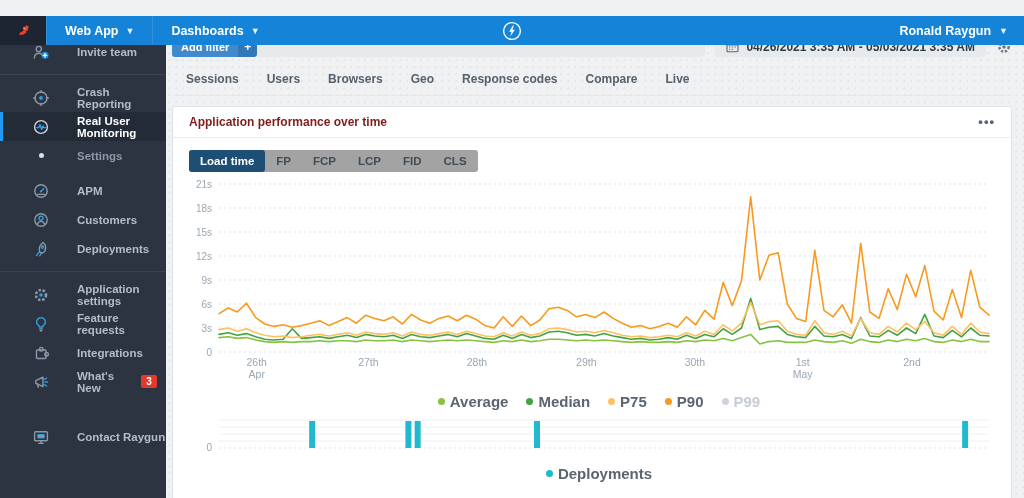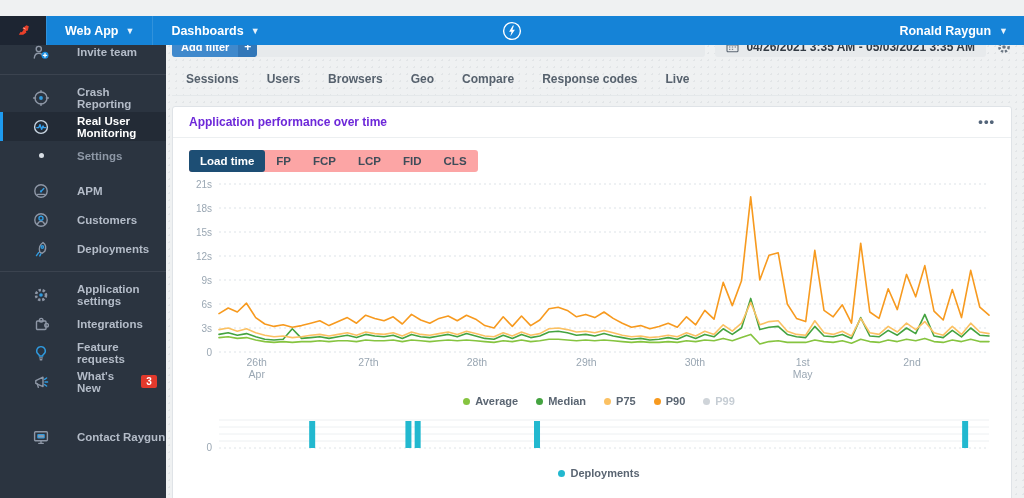--- a/index.html
+++ b/index.html
@@ -268,8 +268,8 @@
     <div class="tab"><span>Users</span></div>
     <div class="tab"><span>Browsers</span></div>
     <div class="tab"><span>Geo</span></div>
+    <div class="tab"><span>Response codes</span></div>
     <div class="tab"><span>Compare</span></div>
-    <div class="tab"><span>Response codes</span></div>
     <div class="tab"><span>Live</span></div>
   </div>
 

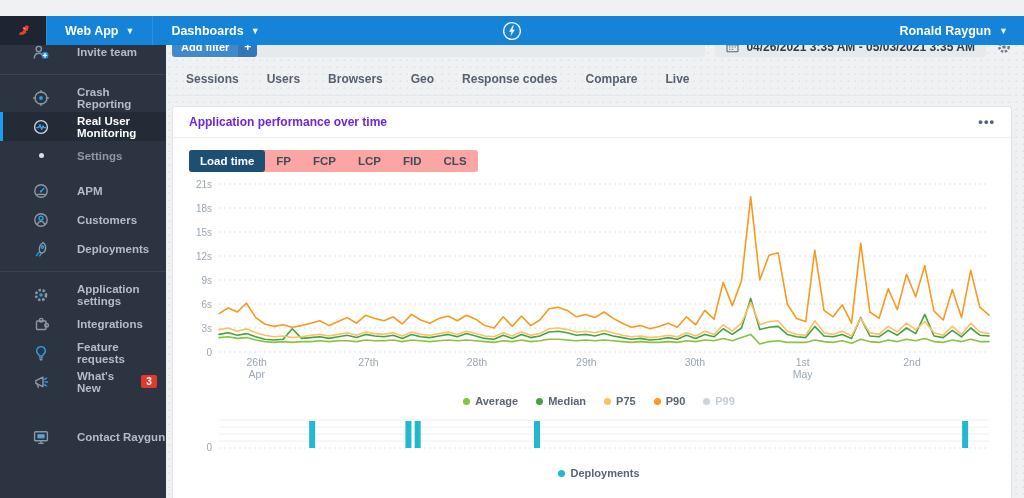--- a/index.html
+++ b/index.html
@@ -68,7 +68,7 @@
     border-radius:3px; height:395px; }
   .card-header { height:31px; display:flex; align-items:center;
     padding:0 16px; border-bottom:1px solid #eceff1; }
-  .card-title { font-size:12px; font-weight:bold; color:#6d28d9; }
+  .card-title { font-size:12px; font-weight:bold; color:#7f1d1d; }
   .card-menu { margin-left:auto; color:#54657a; font-size:13px; font-weight:bold;
     letter-spacing:1px; cursor:pointer; line-height:10px; }
 

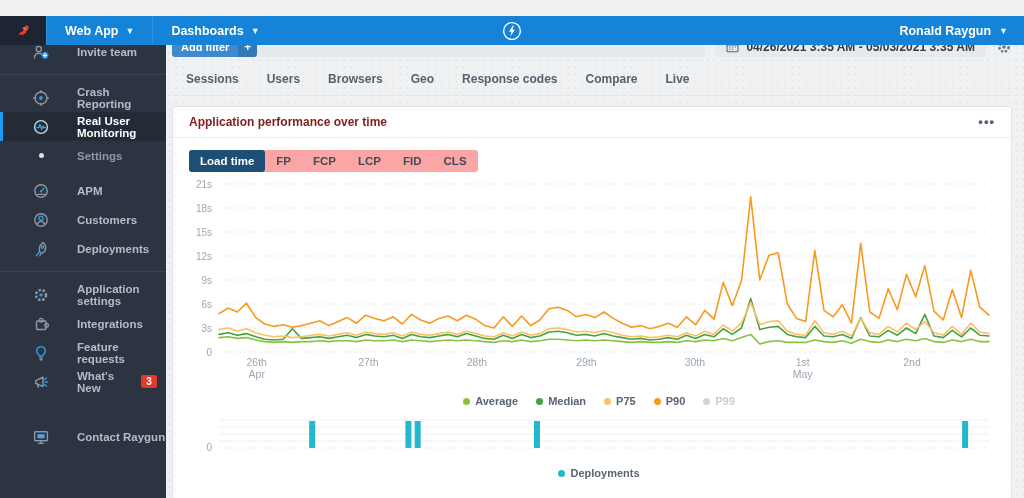--- a/index.html
+++ b/index.html
@@ -72,7 +72,7 @@
   .card-menu { margin-left:auto; color:#54657a; font-size:13px; font-weight:bold;
     letter-spacing:1px; cursor:pointer; line-height:10px; }
 
-  .toggle-row { margin:12px 0 0 16px; display:inline-flex; background:#fca5a5;
+  .toggle-row { margin:12px 0 0 16px; display:inline-flex; background:#a3a3a3;
     border-radius:3px;text-align:center; }
   .toggle { padding:5px 11px; font-size:11.5px; font-weight:bold; color:#3f4c59;
     cursor:pointer; border-radius:3px; }

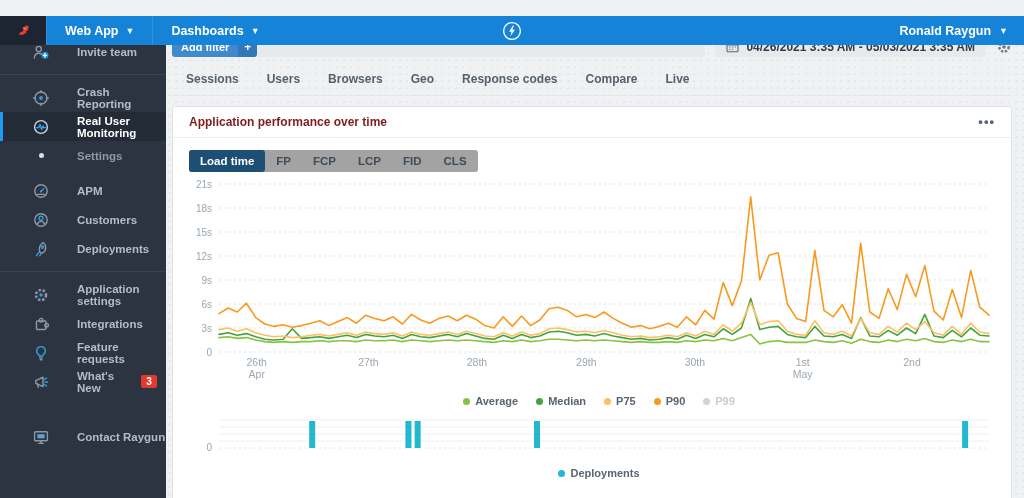--- a/index.html
+++ b/index.html
@@ -197,20 +197,20 @@
   </div>
 
   <div class="side-item">
+    <svg class="sicon" viewBox="0 0 18 18" fill="none" stroke-linecap="round">
+      <path d="M9 2.6a4.3 4.3 0 0 1 2.5 7.8c-.6.5-.9 1-.9 1.6H7.4c0-.6-.3-1.1-.9-1.6A4.3 4.3 0 0 1 9 2.6z" stroke="#2f9be0" stroke-width="1.4"></path>
+      <path d="M7.7 13.9h2.6M8.2 15.7h1.6" stroke="#8e97a6" stroke-width="1.4"></path>
+    </svg>
+    <span class="lbl">Feature requests</span>
+  </div>
+
+  <div class="side-item">
     <svg class="sicon" viewBox="0 0 18 18" fill="none" stroke="#8e97a6" stroke-width="1.4" stroke-linejoin="round">
       <rect x="4.5" y="6" width="9.5" height="8.5" rx="1"></rect>
       <circle cx="9.2" cy="5.2" r="1.8"></circle>
       <circle cx="14.6" cy="10.2" r="1.8"></circle>
     </svg>
     <span class="lbl">Integrations</span>
-  </div>
-
-  <div class="side-item">
-    <svg class="sicon" viewBox="0 0 18 18" fill="none" stroke-linecap="round">
-      <path d="M9 2.6a4.3 4.3 0 0 1 2.5 7.8c-.6.5-.9 1-.9 1.6H7.4c0-.6-.3-1.1-.9-1.6A4.3 4.3 0 0 1 9 2.6z" stroke="#2f9be0" stroke-width="1.4"></path>
-      <path d="M7.7 13.9h2.6M8.2 15.7h1.6" stroke="#8e97a6" stroke-width="1.4"></path>
-    </svg>
-    <span class="lbl">Feature requests</span>
   </div>
 
   <div class="side-item">

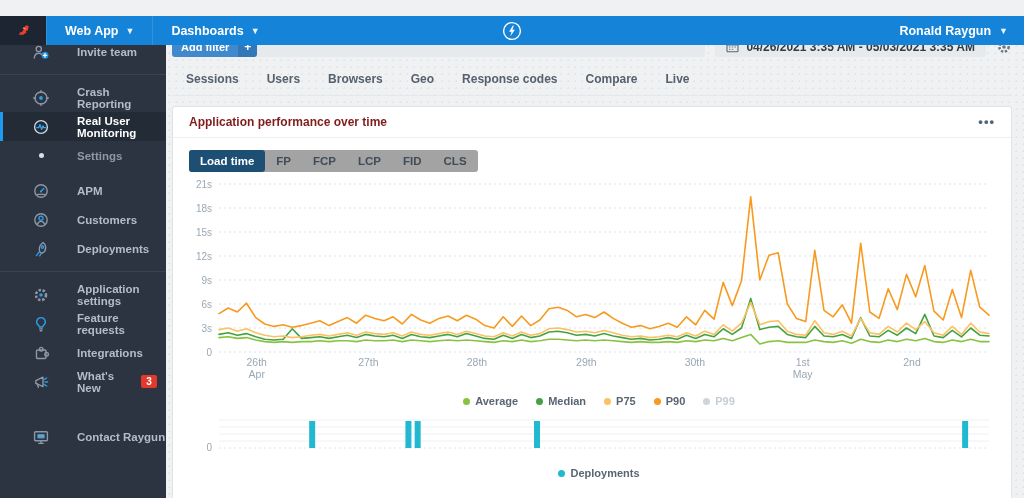--- a/index.html
+++ b/index.html
@@ -83,7 +83,7 @@
     gap:18px; height:18px; }
   .legend-item { display:flex; align-items:center; gap:5px; cursor:pointer; }
   .legend-dot { width:7px; height:7px; border-radius:50%; }
-  .legend-lbl { font-size:11px; font-weight:bold; color:#5a6572; }
+  .legend-lbl { font-size:15px; font-weight:bold; color:#5a6572; }
   .legend-item.disabled .legend-lbl { color:#c6cdd4; }
 </style>
 </head>

